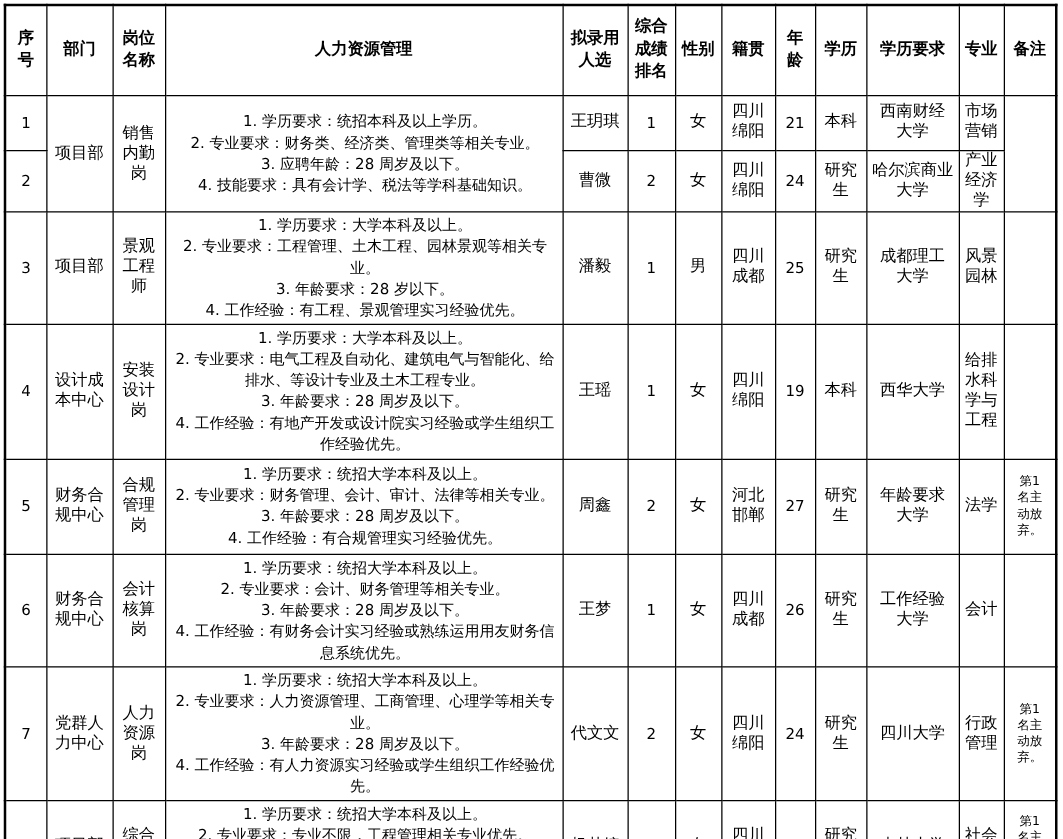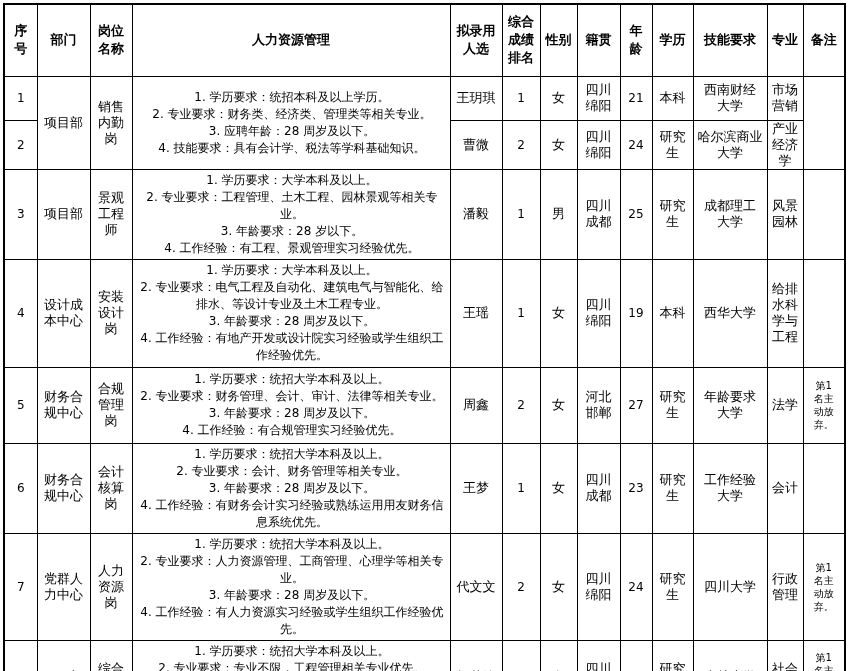--- a/index.html
+++ b/index.html
@@ -52,7 +52,7 @@
     <th>年
 龄</th>
     <th>学历</th>
-    <th>技能要求</th>
+    <th>学历要求</th>
     <th>专业</th>
     <th>备注</th>
   </tr>

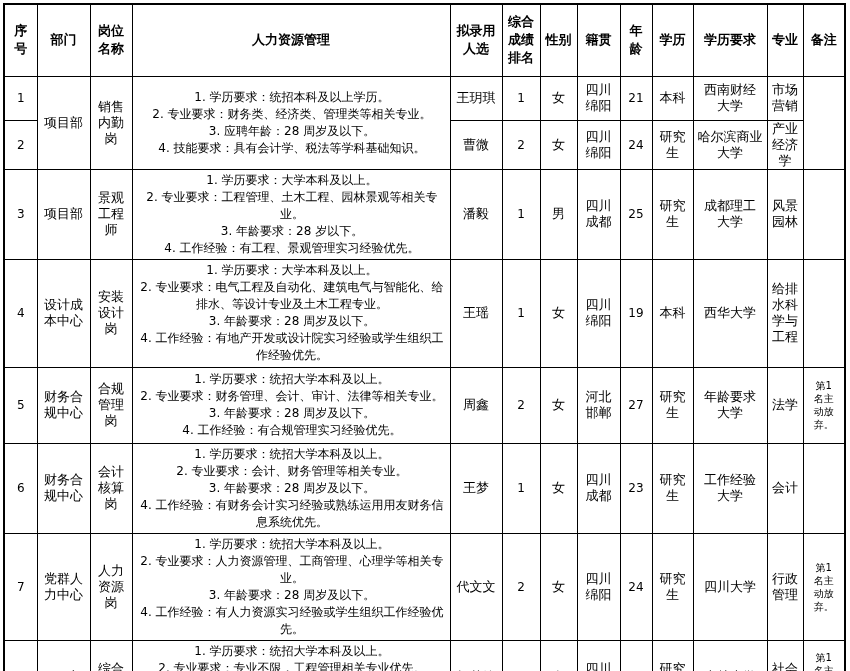--- a/index.html
+++ b/index.html
@@ -193,7 +193,7 @@
     <td>女</td>
     <td>四川
 成都</td>
-    <td class="c-num">23</td>
+    <td class="c-num">26</td>
     <td>研究
 生</td>
     <td>工作经验

